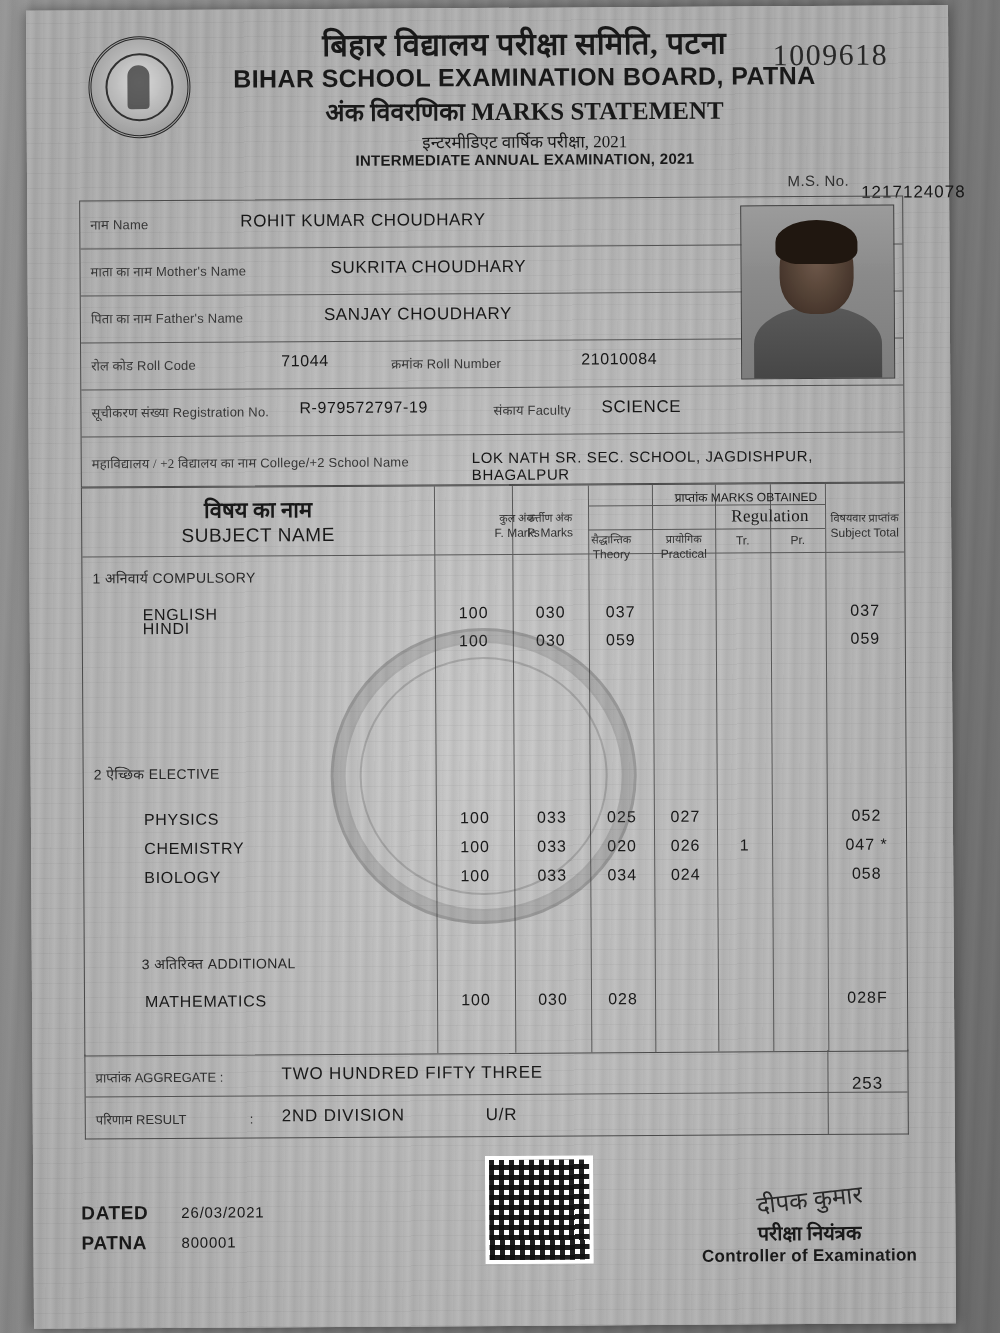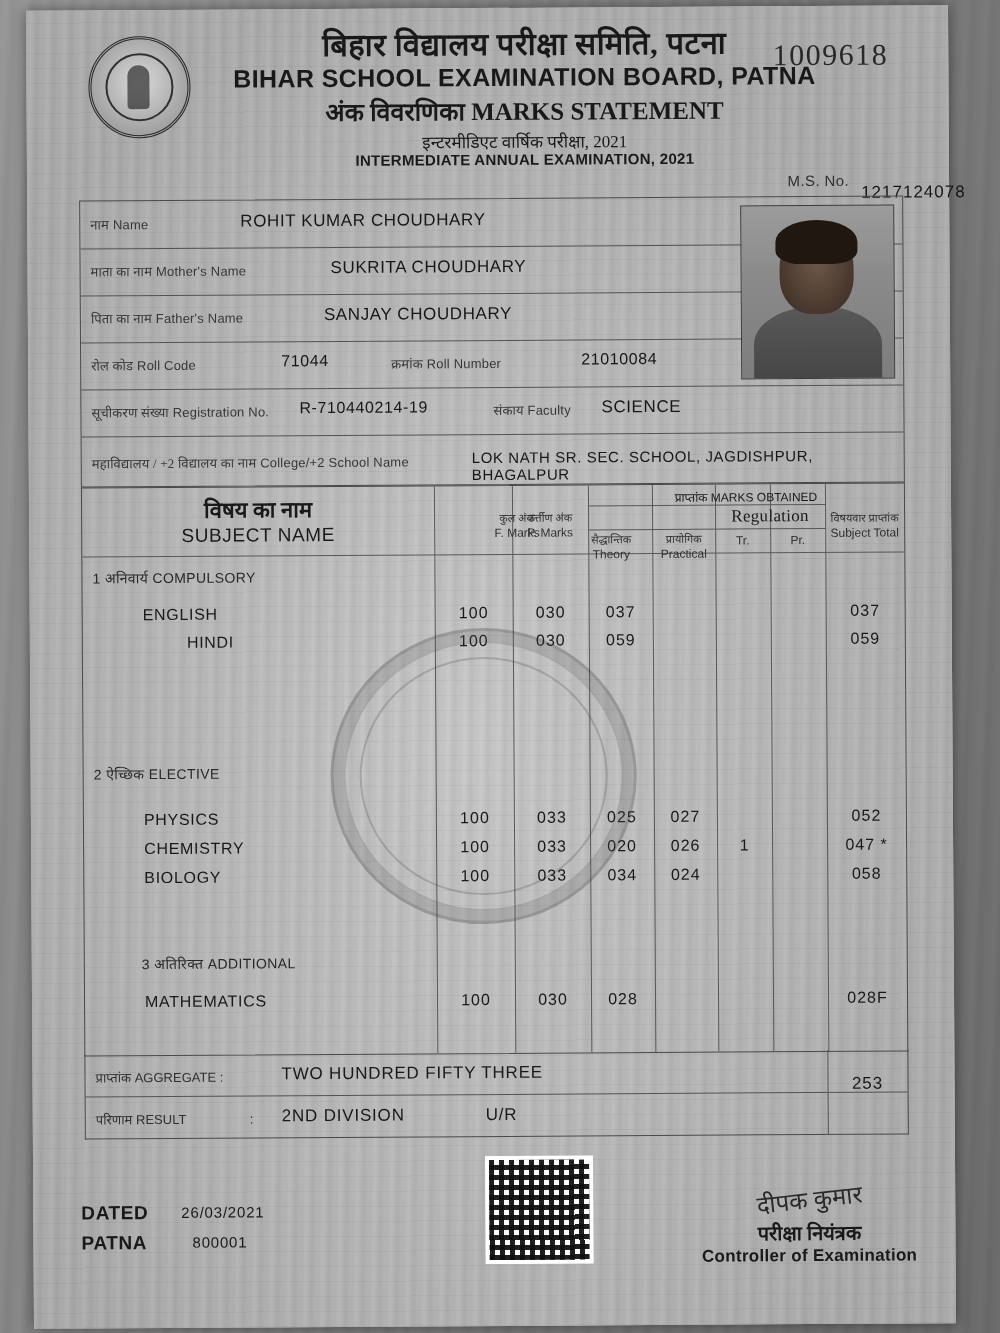--- a/index.html
+++ b/index.html
@@ -290,7 +290,7 @@
         <span class="hi">सूचीकरण संख्या</span>
         <span>Registration No.</span>
       </div>
-      <div class="val" style="left:218px;font-size:16px;">R-710440214-19</div>
+      <div class="val" style="left:218px;font-size:16px;">R-979572797-19</div>
       <div class="lbl" style="left:412px;">
         <span class="hi">संकाय</span>
         <span>Faculty</span>

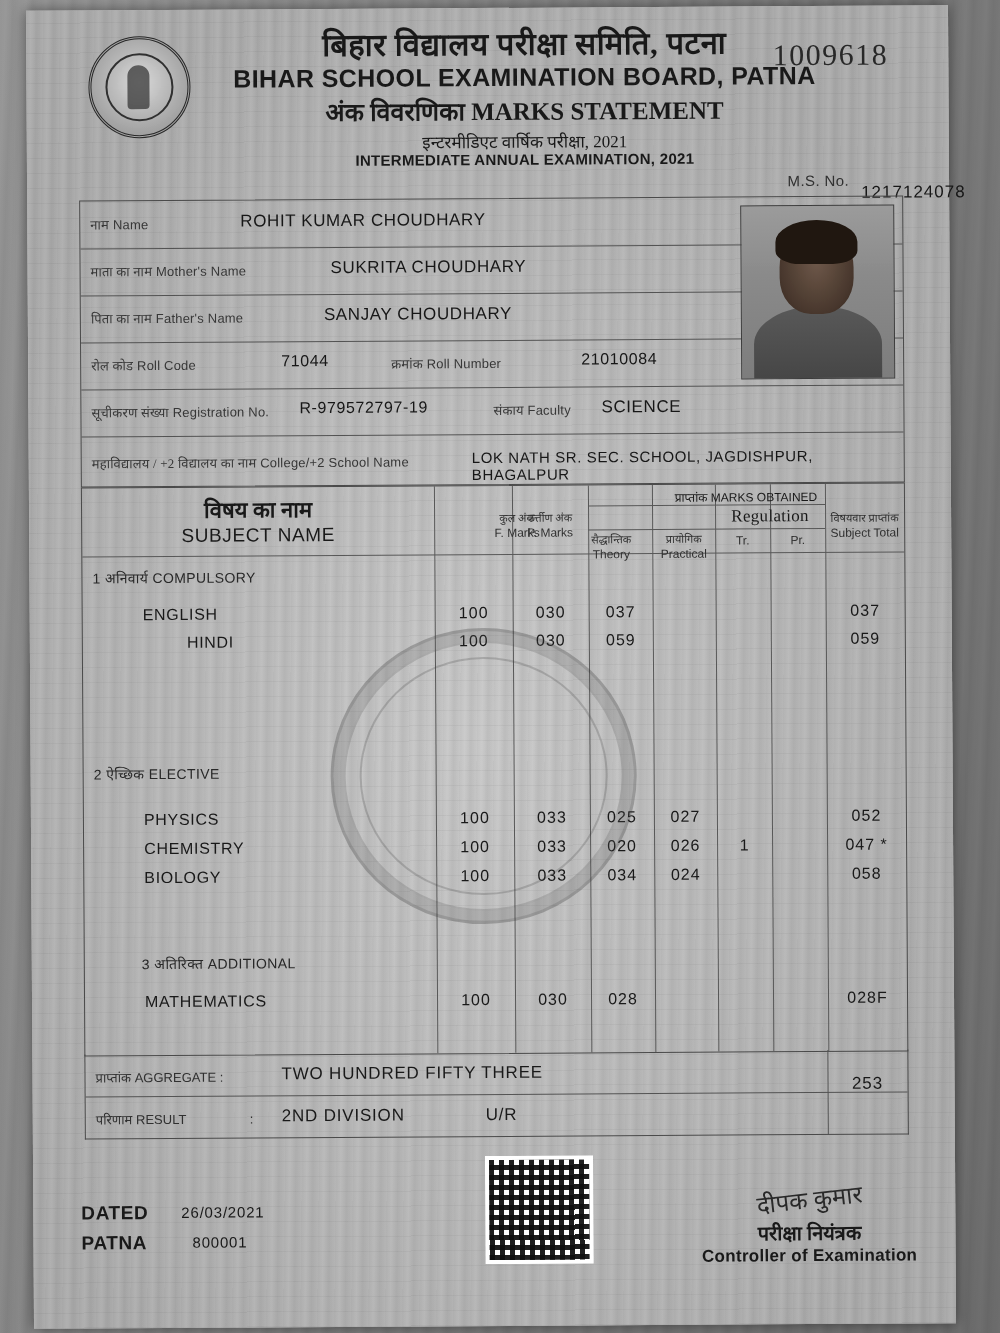--- a/index.html
+++ b/index.html
@@ -380,7 +380,7 @@
     </div>
 
     <div>
-      <div class="subj" style="top:146px;margin-left:44px;">HINDI</div>
+      <div class="subj" style="top:132px;">HINDI</div>
       <div class="cell" style="left:352px;width:78px;top:146px;">100</div>
       <div class="cell" style="left:430px;width:76px;top:146px;">030</div>
       <div class="cell" style="left:506px;width:64px;top:146px;">059</div>

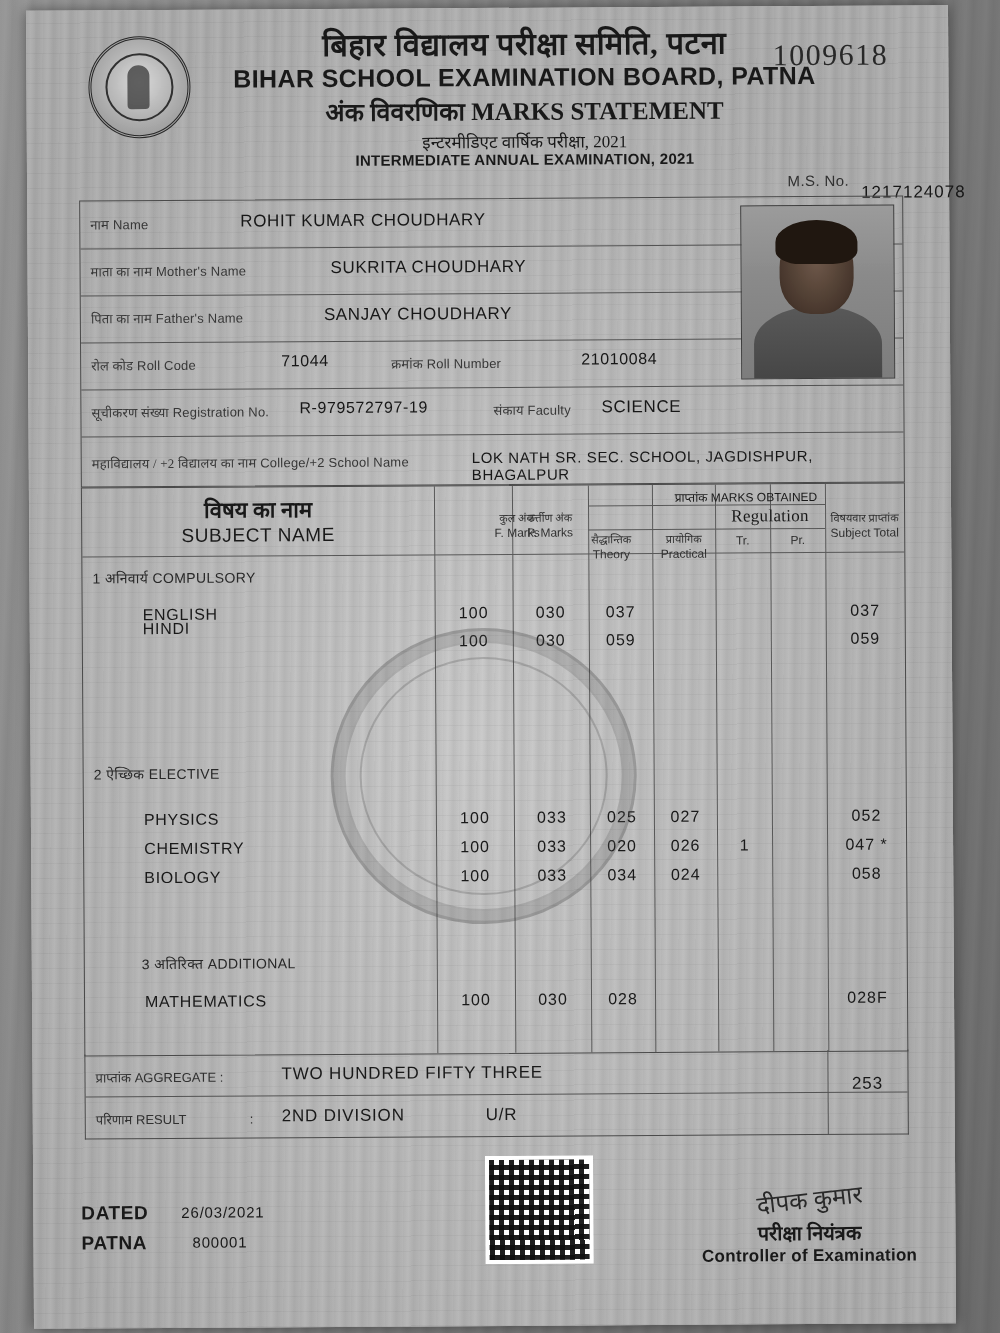--- a/index.html
+++ b/index.html
@@ -475,7 +475,7 @@
   <div class="ftr-lbl" style="left:48px;top:1192px;">DATED</div>
   <div class="ftr-val" style="left:148px;top:1194px;">26/03/2021</div>
   <div class="ftr-lbl" style="left:48px;top:1222px;">PATNA</div>
-  <div class="ftr-val" style="left:148px;top:1224px;margin-left:11px;">800001</div>
+  <div class="ftr-val" style="left:148px;top:1224px;">800001</div>
 
   <div class="sign">
     <span class="scribble">दीपक कुमार</span>

